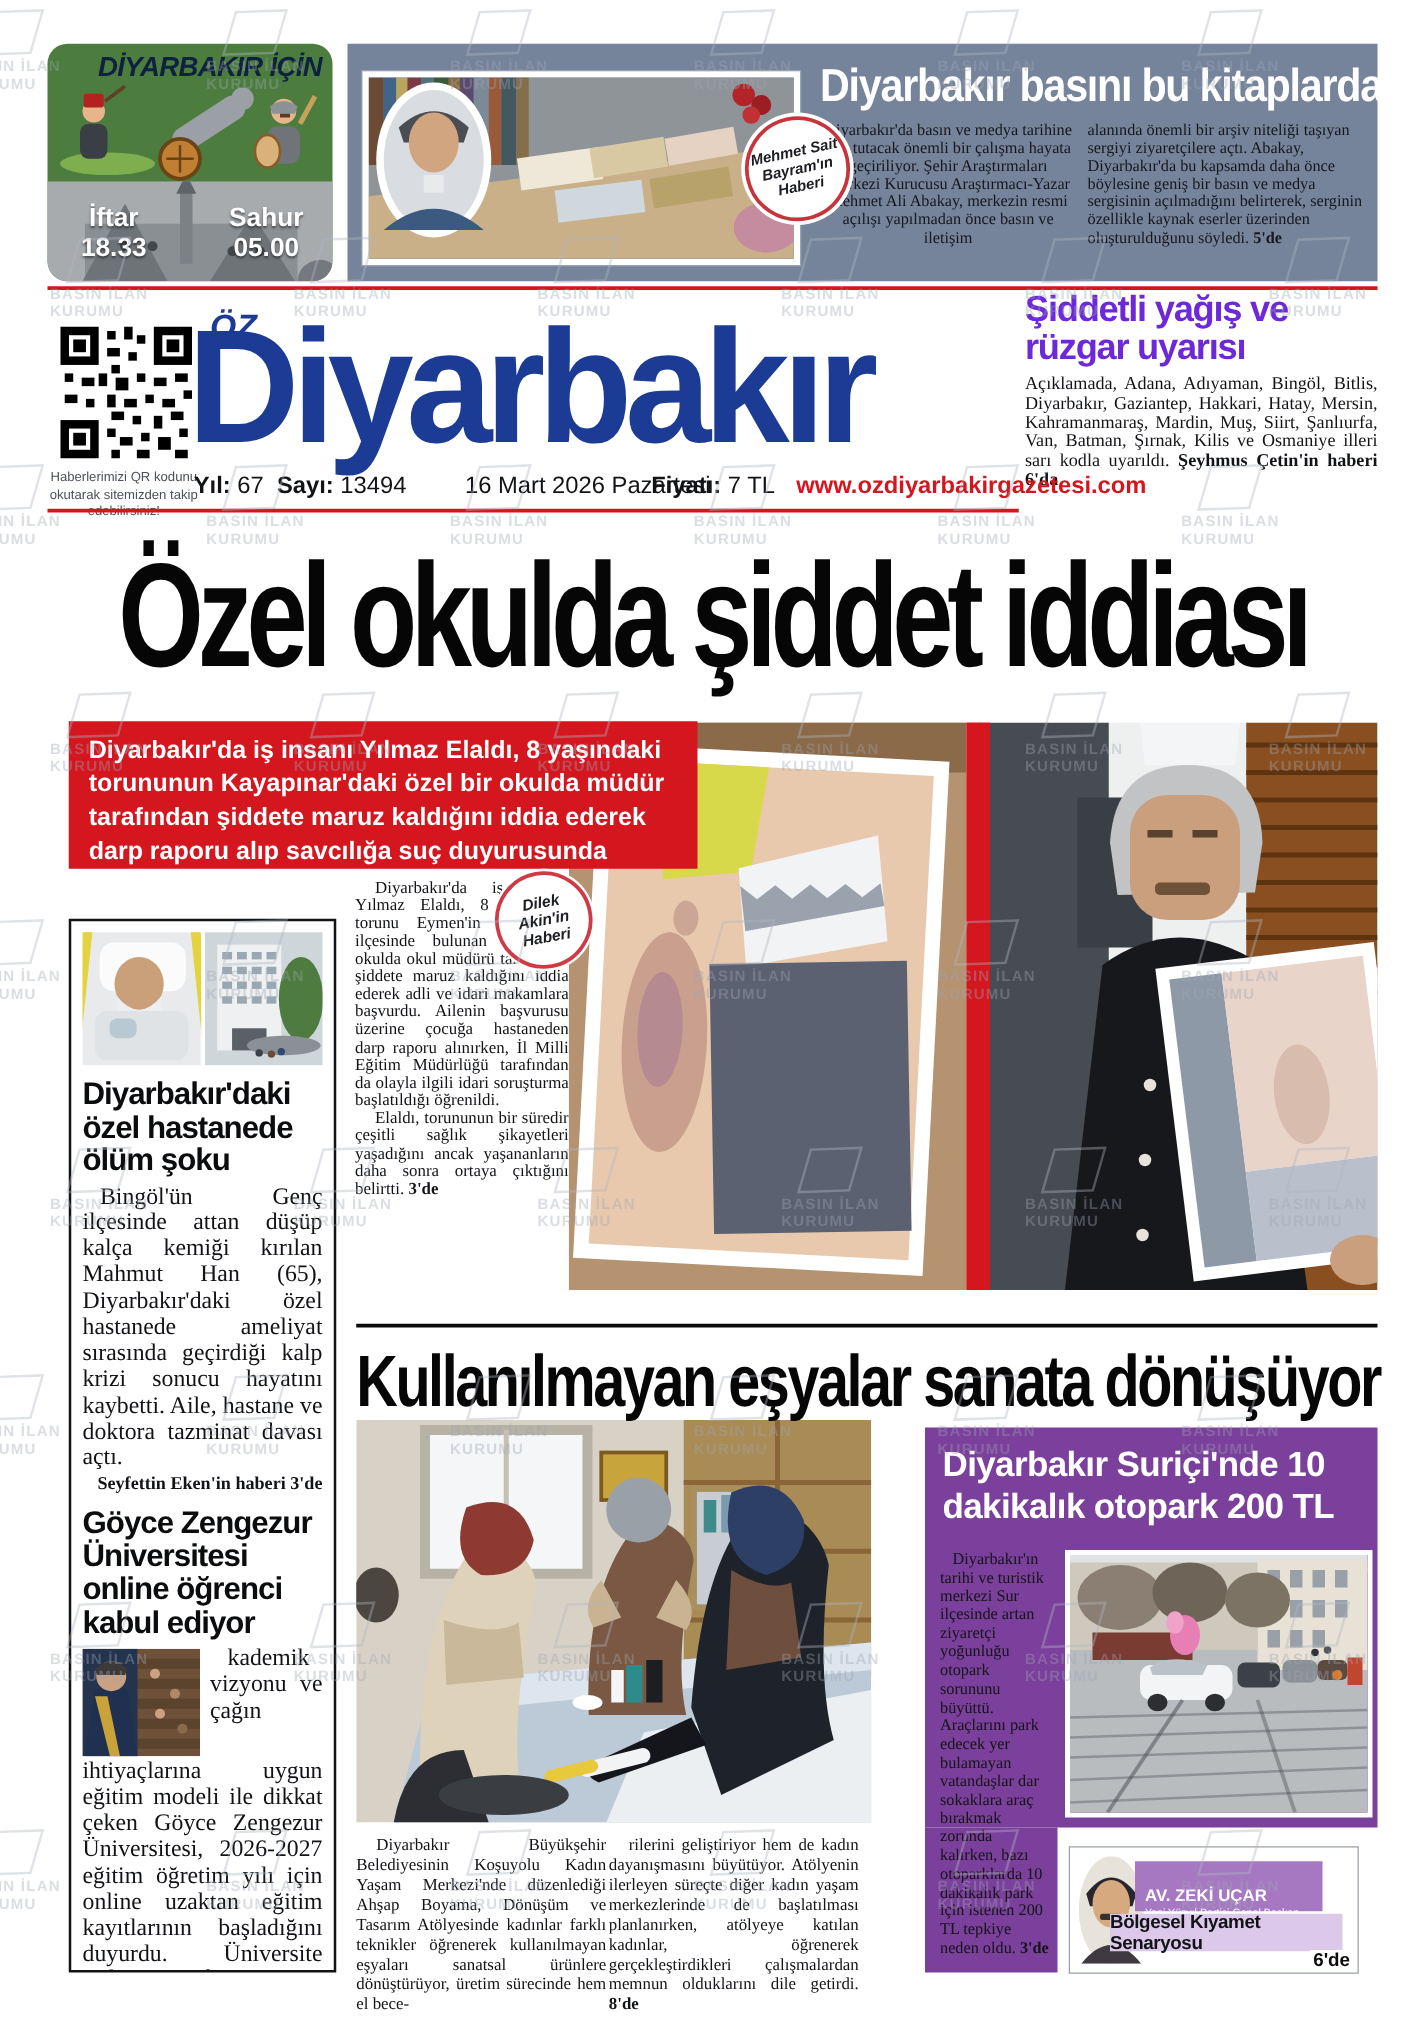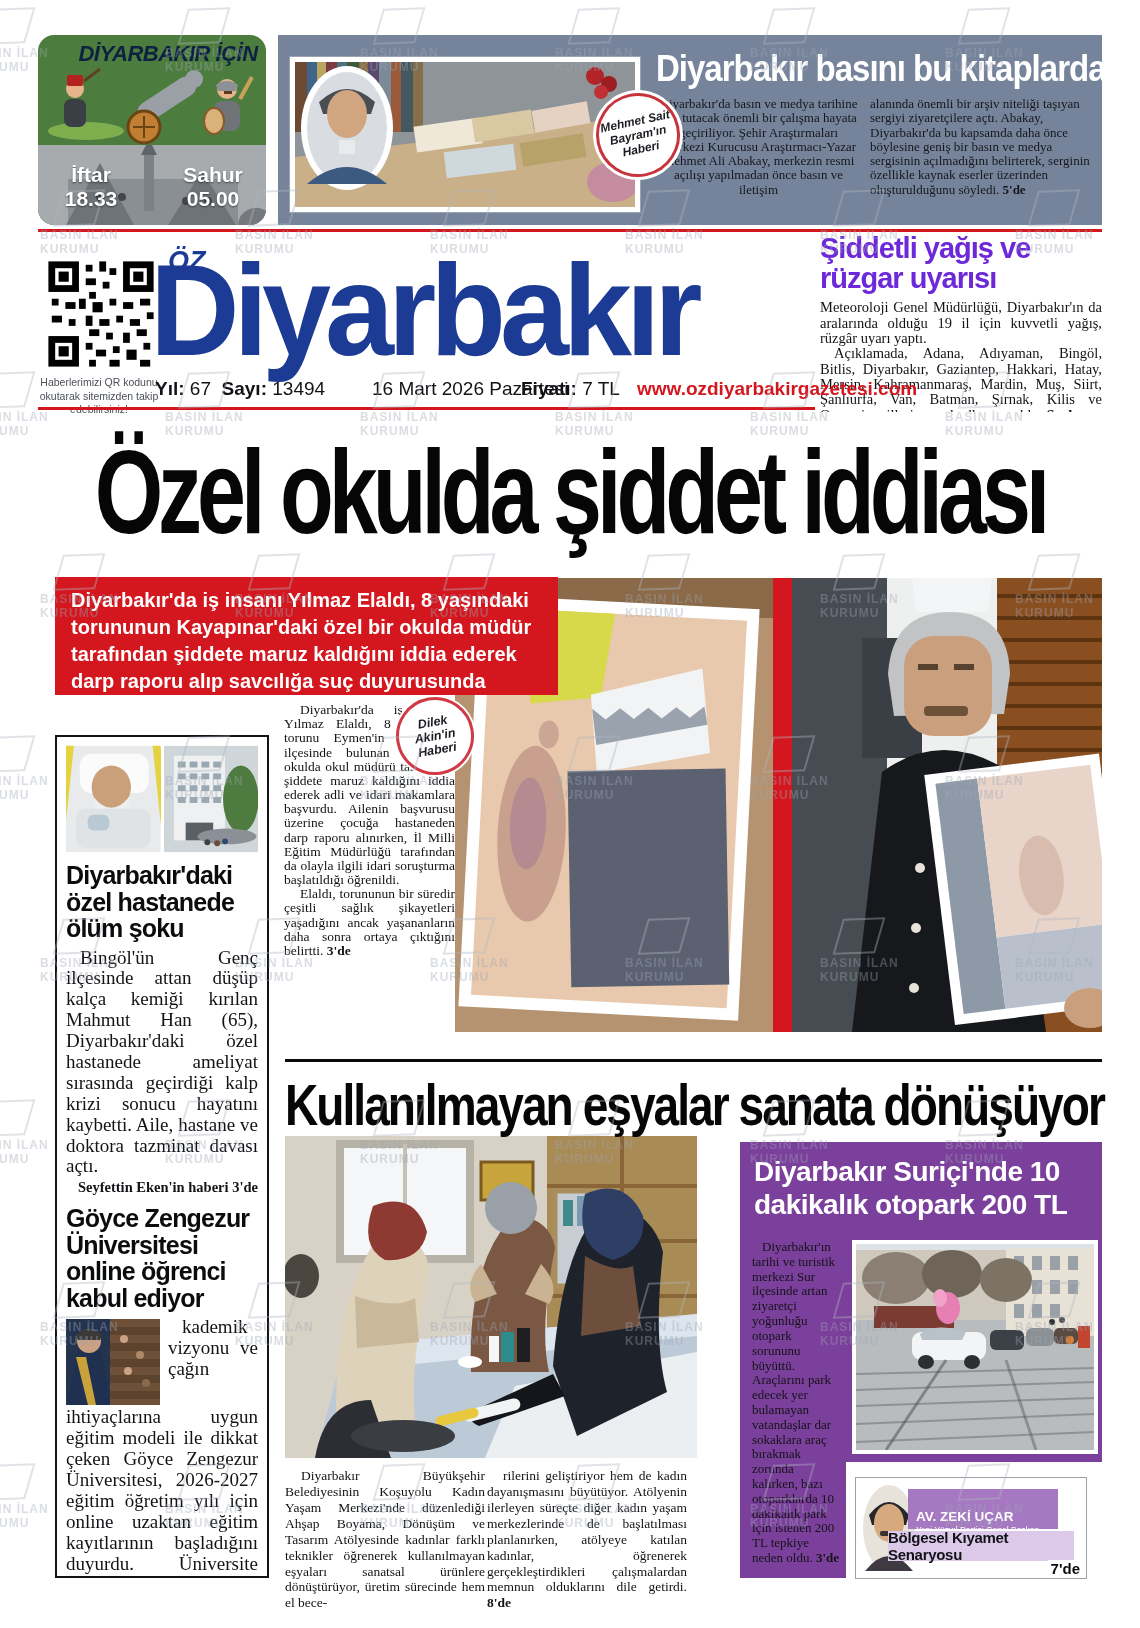--- a/index.html
+++ b/index.html
@@ -564,7 +564,6 @@
 
   <div id="weather" class="abs hide">
     <h2 id="weatherHead">Şiddetli yağış ve rüzgar uyarısı</h2>
-    <p class="wp">Meteoroloji Genel Müdürlüğü, Diyarbakır'ın da aralarında olduğu 19 il için kuvvetli yağış, rüzgâr uyarı yaptı.</p>
     <p class="wp">
       <span>Açıklamada, Adana, Adıyaman, Bingöl, Bitlis, Diyarbakır, Gaziantep, Hakkari, Hatay, Mersin, Kahramanmaraş, Mardin, Muş, Siirt, Şanlıurfa, Van, Batman, Şırnak, Kilis ve Osmaniye illeri sarı kodla uyarıldı.</span>
       <span class="b">Şeyhmus Çetin'in haberi 6'da</span>

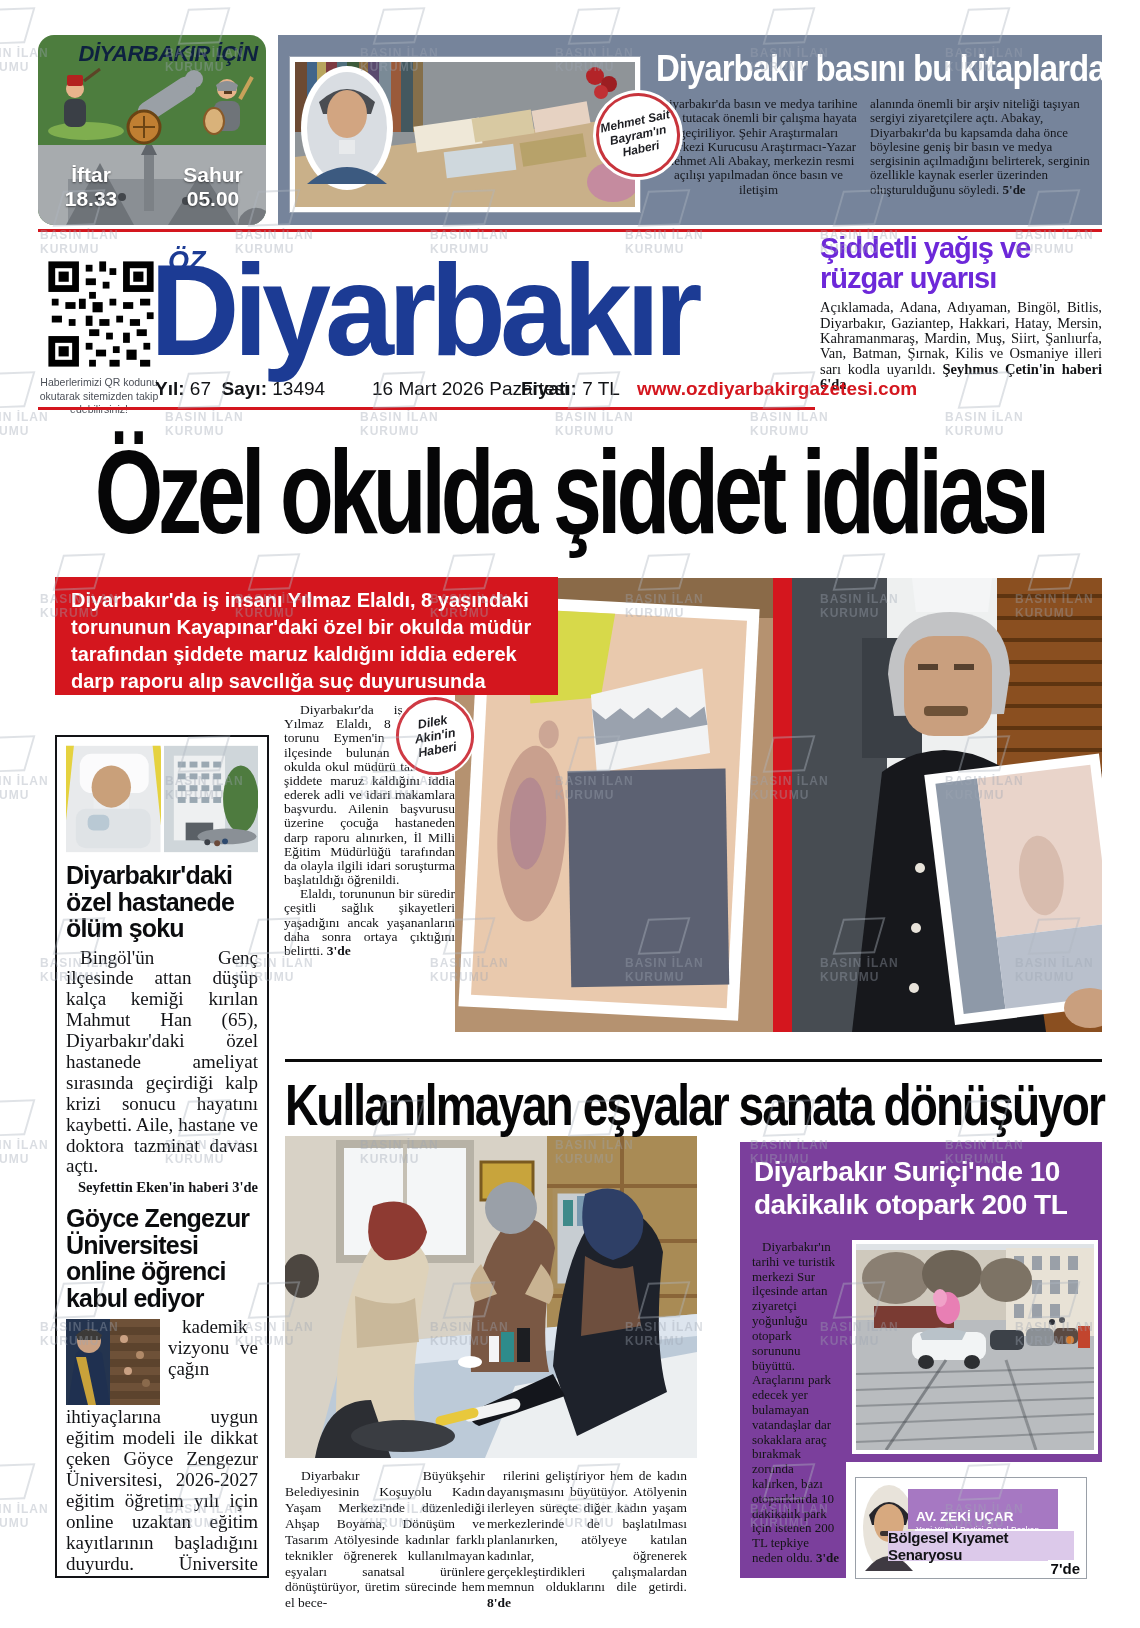--- a/index.html
+++ b/index.html
@@ -841,7 +841,7 @@
     <div id="colTitleStrip">
       <span>Bölgesel Kıyamet Senaryosu</span>
     </div>
-    <div id="colRef">7'de</div>
+    <div id="colRef">6'de</div>
   </div>
 
 </div>

